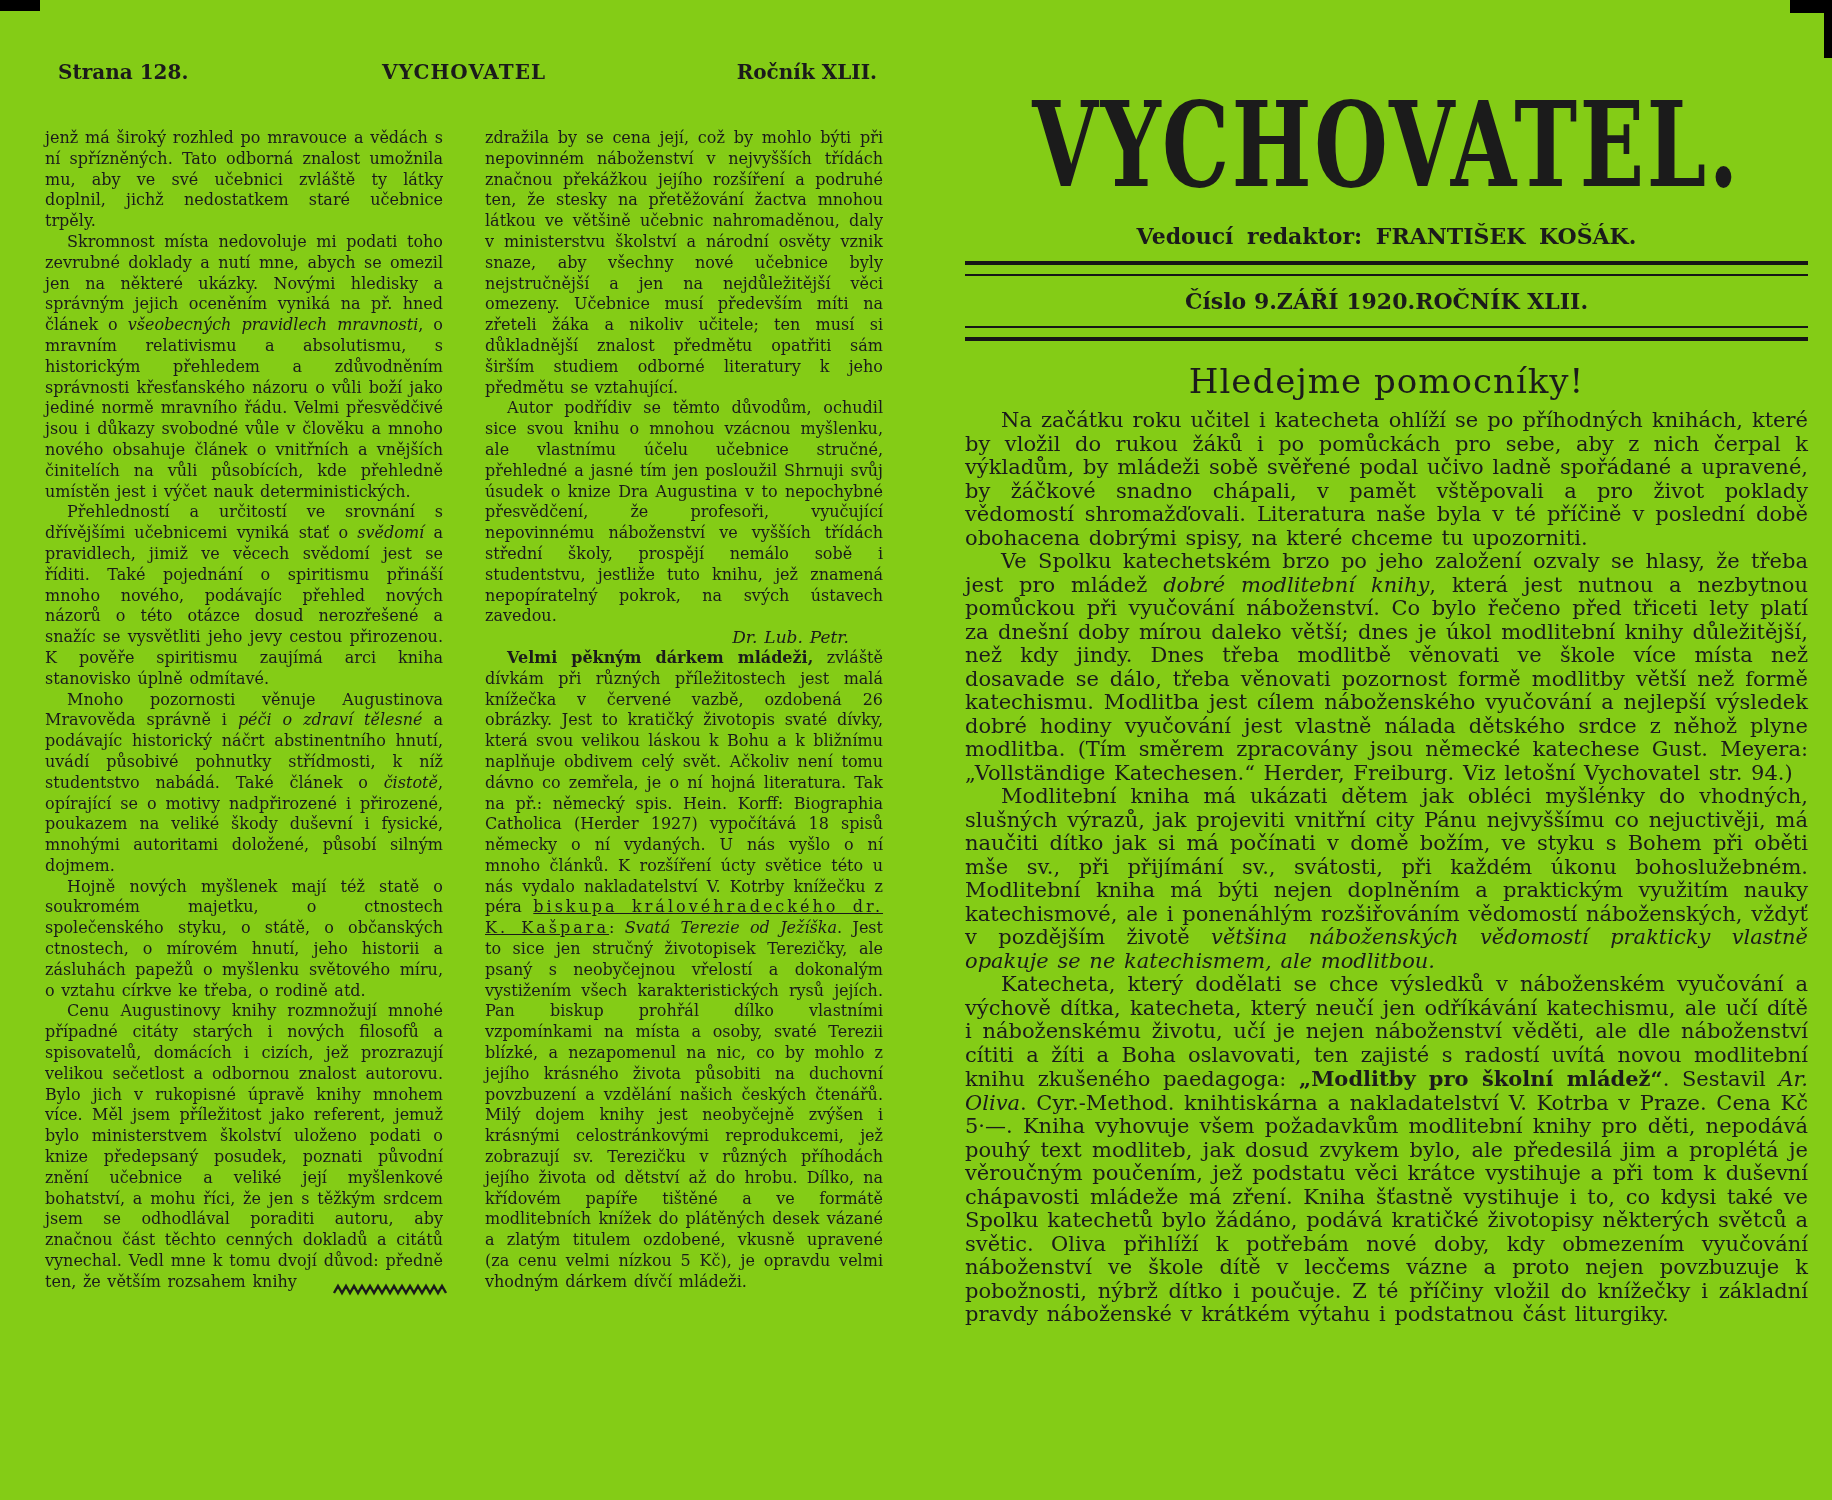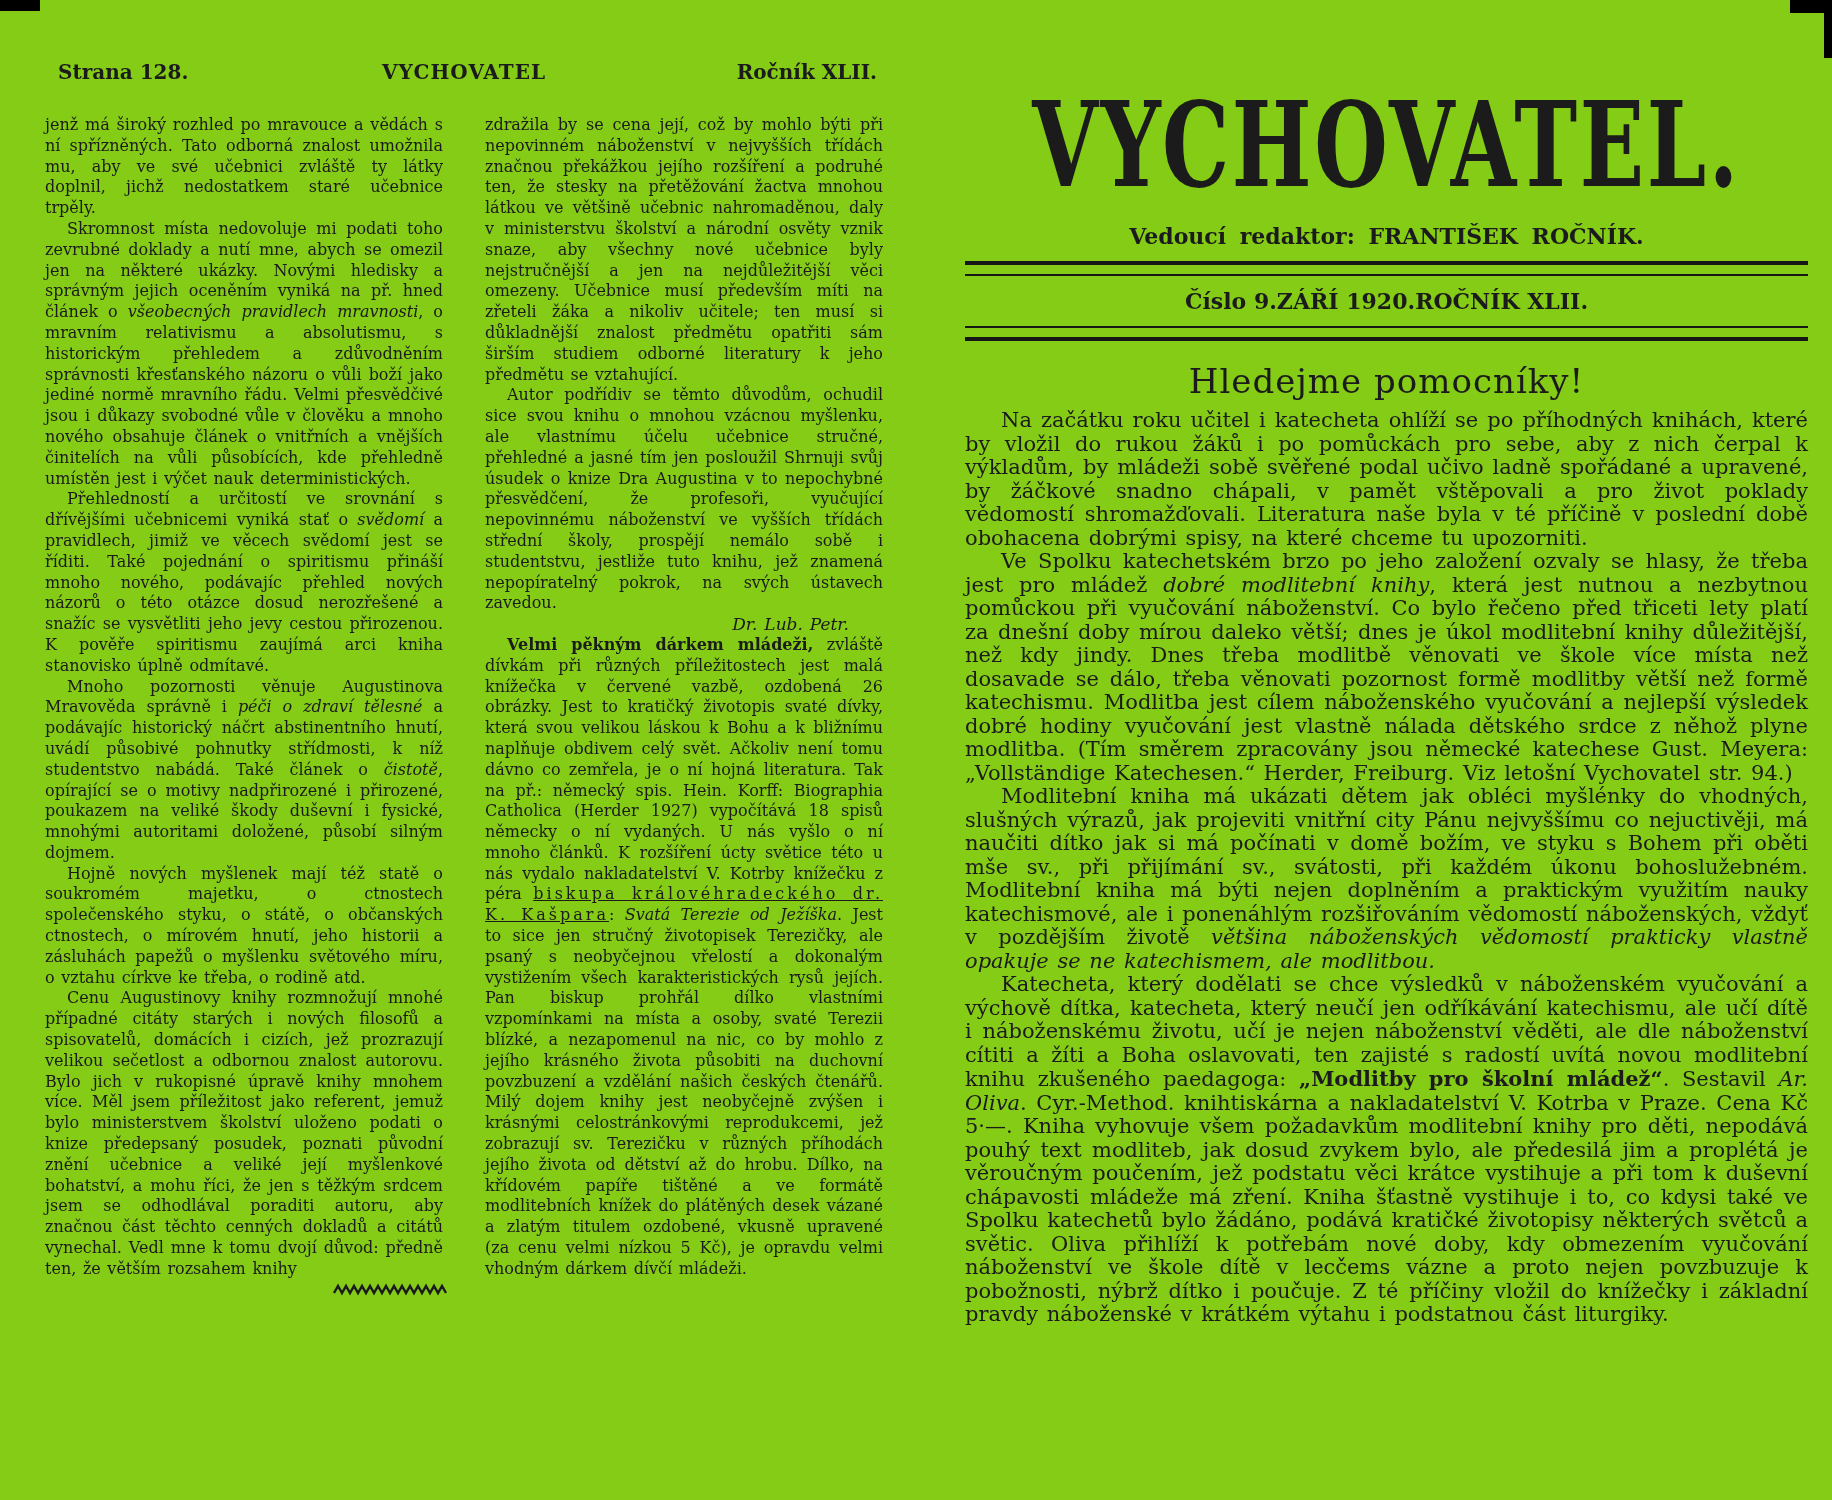--- a/index.html
+++ b/index.html
@@ -24,7 +24,7 @@
   .lp-header .lp-left{position:absolute;left:13px;top:0;}
   .lp-header .lp-center{position:absolute;left:50%;top:0;transform:translateX(-50%);letter-spacing:1px;}
   .lp-header .lp-right{position:absolute;right:6px;top:0;}
-  .columns{display:flex;gap:42px;margin-top:27px;justify-content:space-between;}
+  .columns{display:flex;gap:42px;margin-top:40px;justify-content:space-between;}
   .col{width:405px;font-size:16px;line-height:20.8px;text-align:justify;word-spacing:1.5px;}
   .para{margin:0;}
   .para.indent{text-indent:22px;}

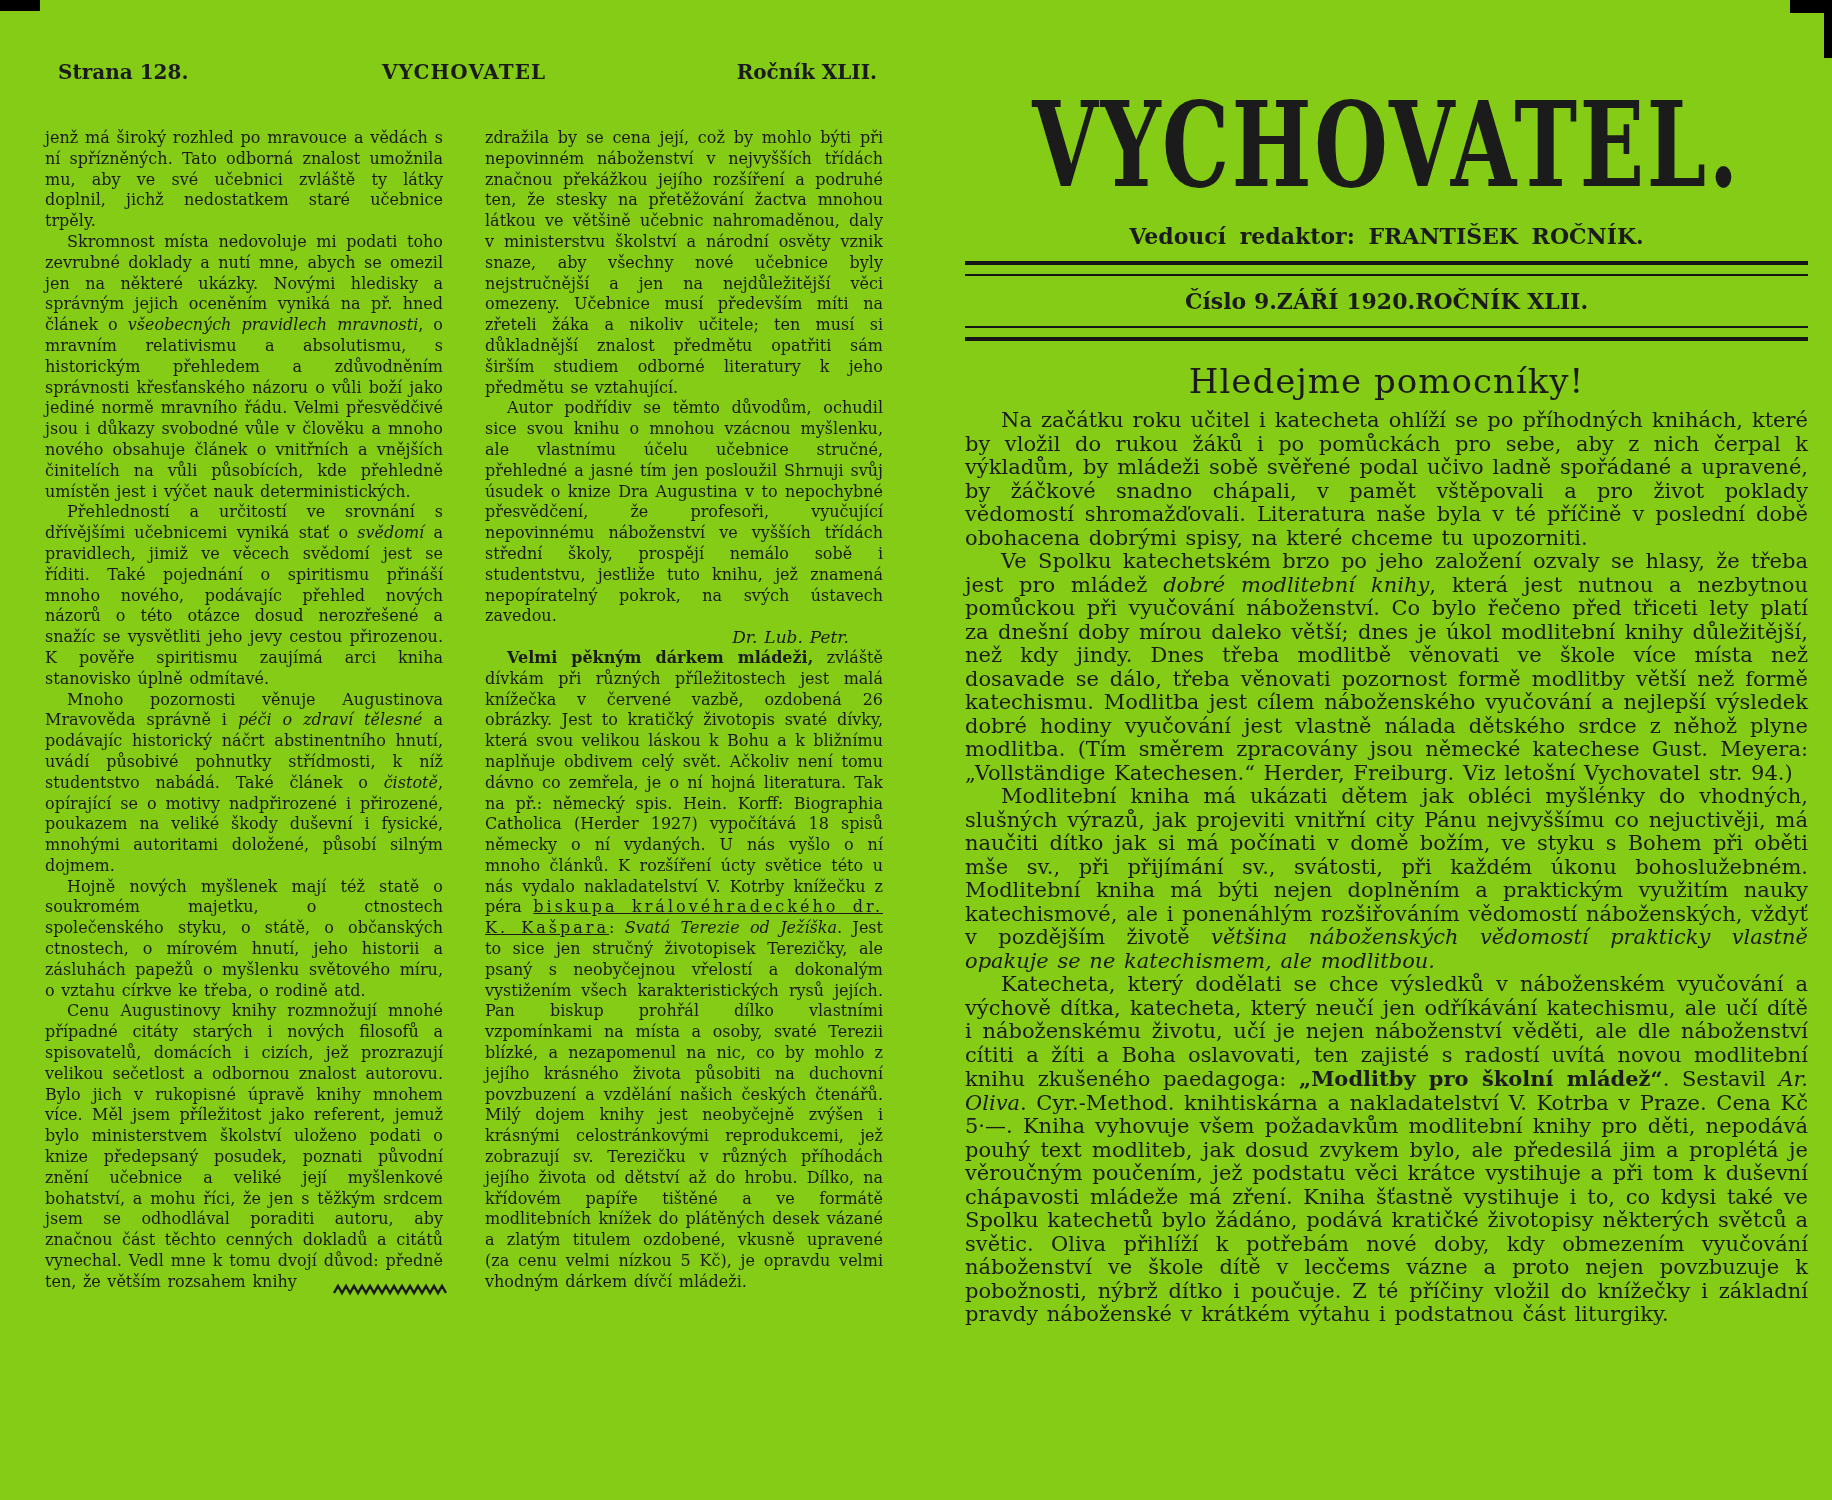--- a/index.html
+++ b/index.html
@@ -97,7 +97,7 @@
     </h1>
     <div class="editor">
       <span>Vedoucí redaktor:</span>
-      <span>FRANTIŠEK ROČNÍK.</span>
+      <span>FRANTIŠEK KOŠÁK.</span>
     </div>
     <div class="rules-top">
       <hr class="rule">

